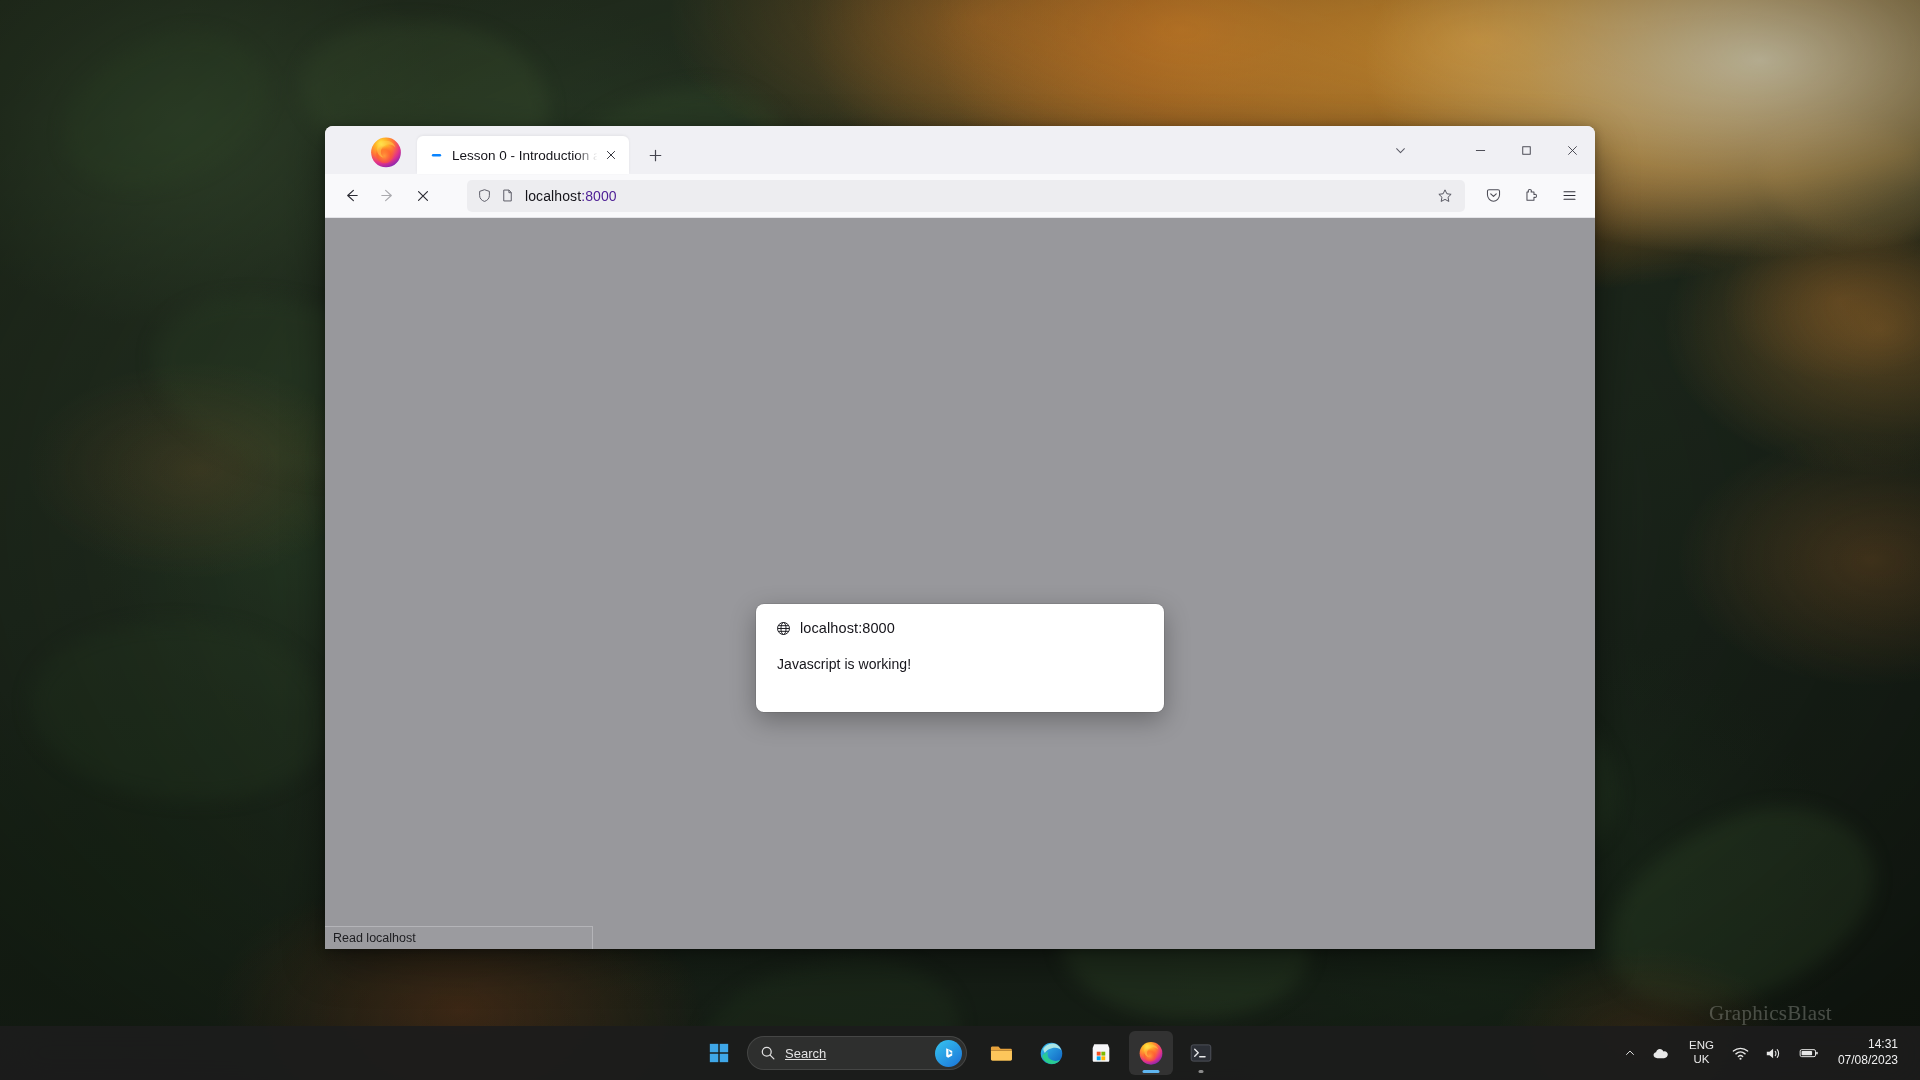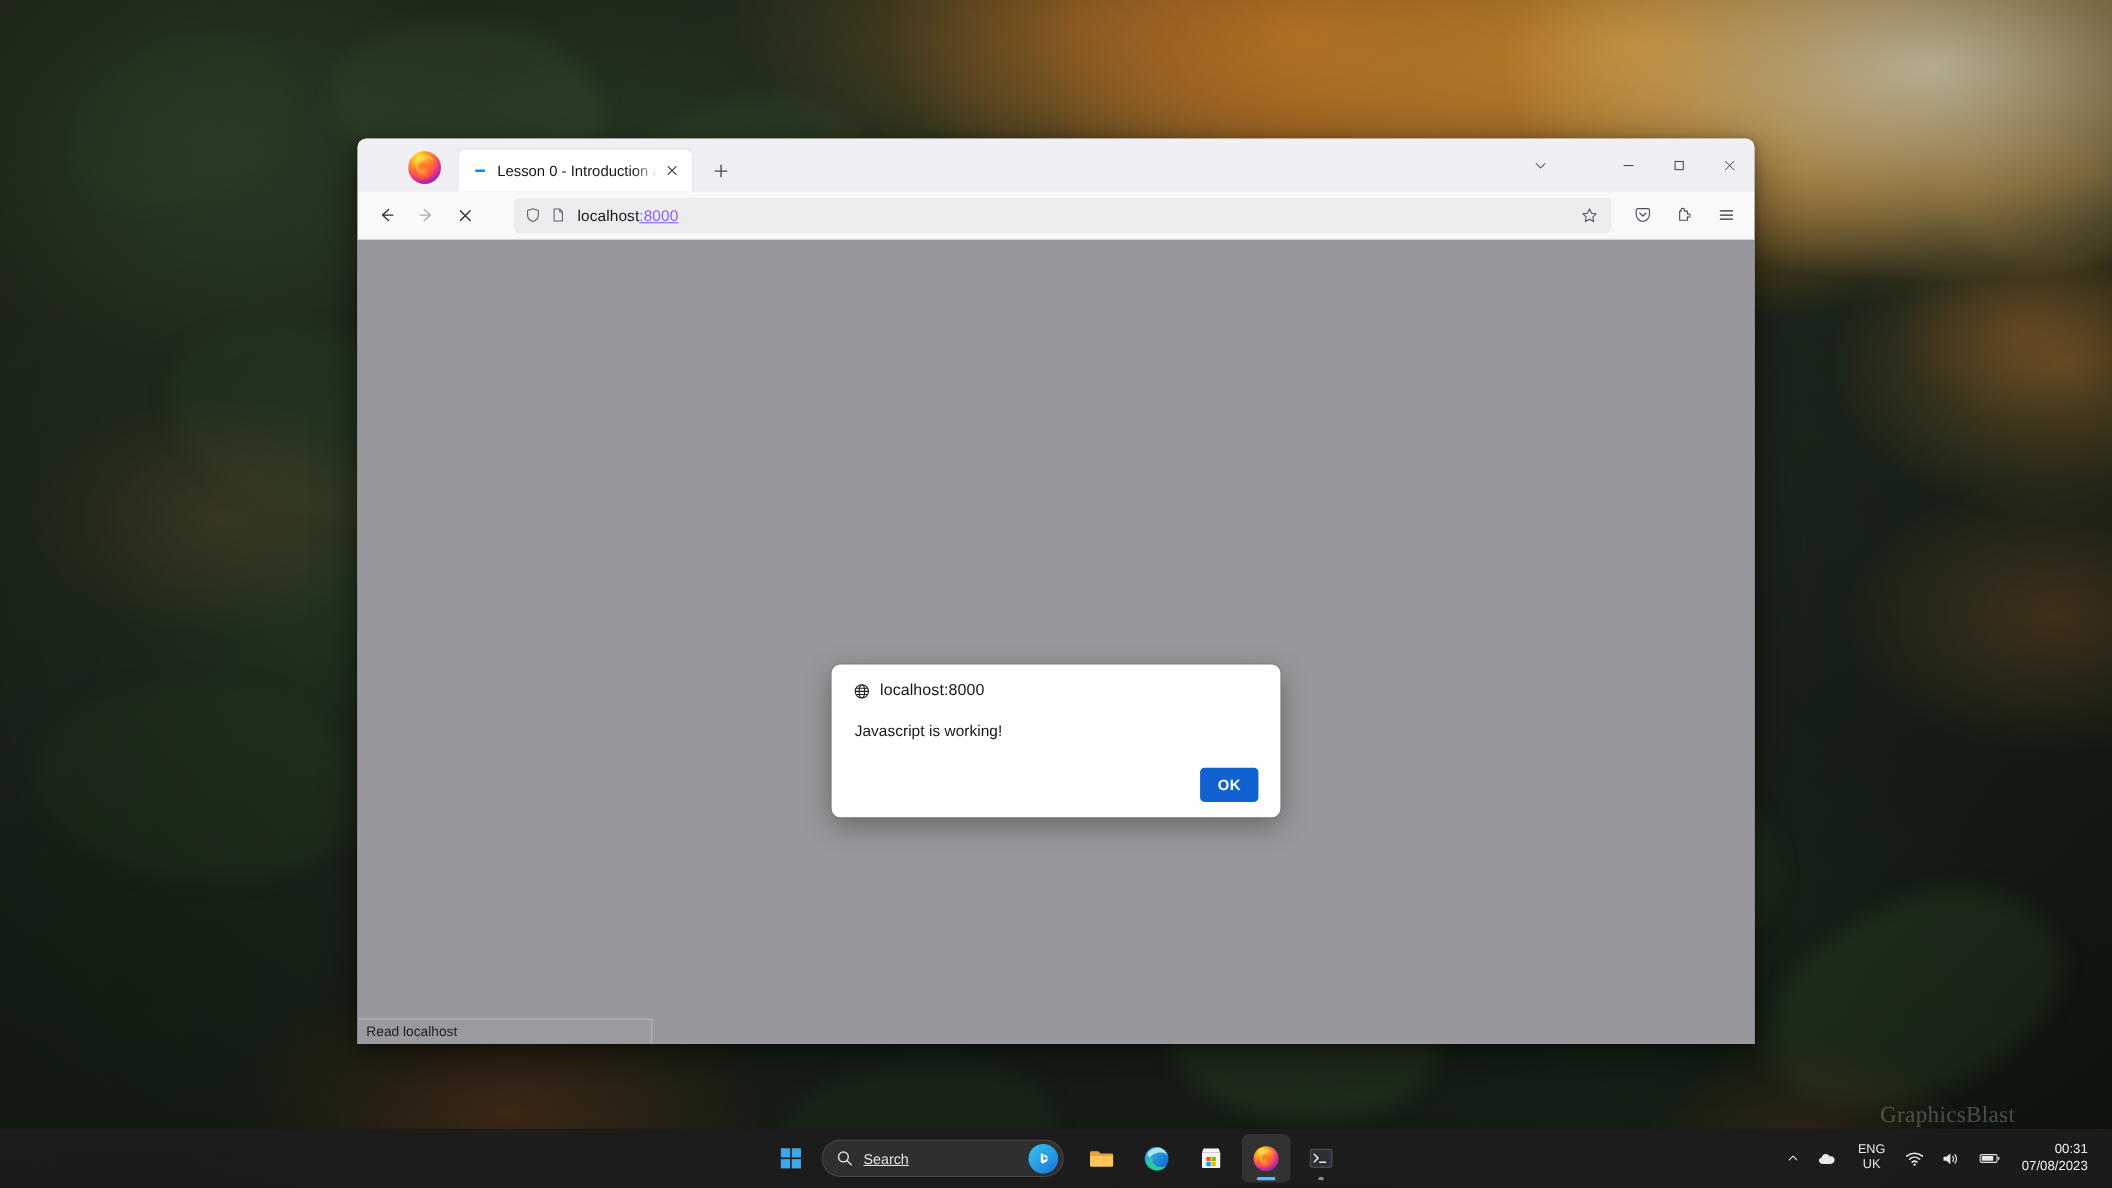--- a/index.html
+++ b/index.html
@@ -196,7 +196,7 @@
     overflow: hidden;
     letter-spacing: .1px;
   }
-  .url-text .dim { color: #8b5cf6; text-decoration: underline; }
+  .url-text .dim { color: #4c1d95; }
   .url-star {
     width: 28px; height: 28px;
     display: flex; align-items: center; justify-content: center;

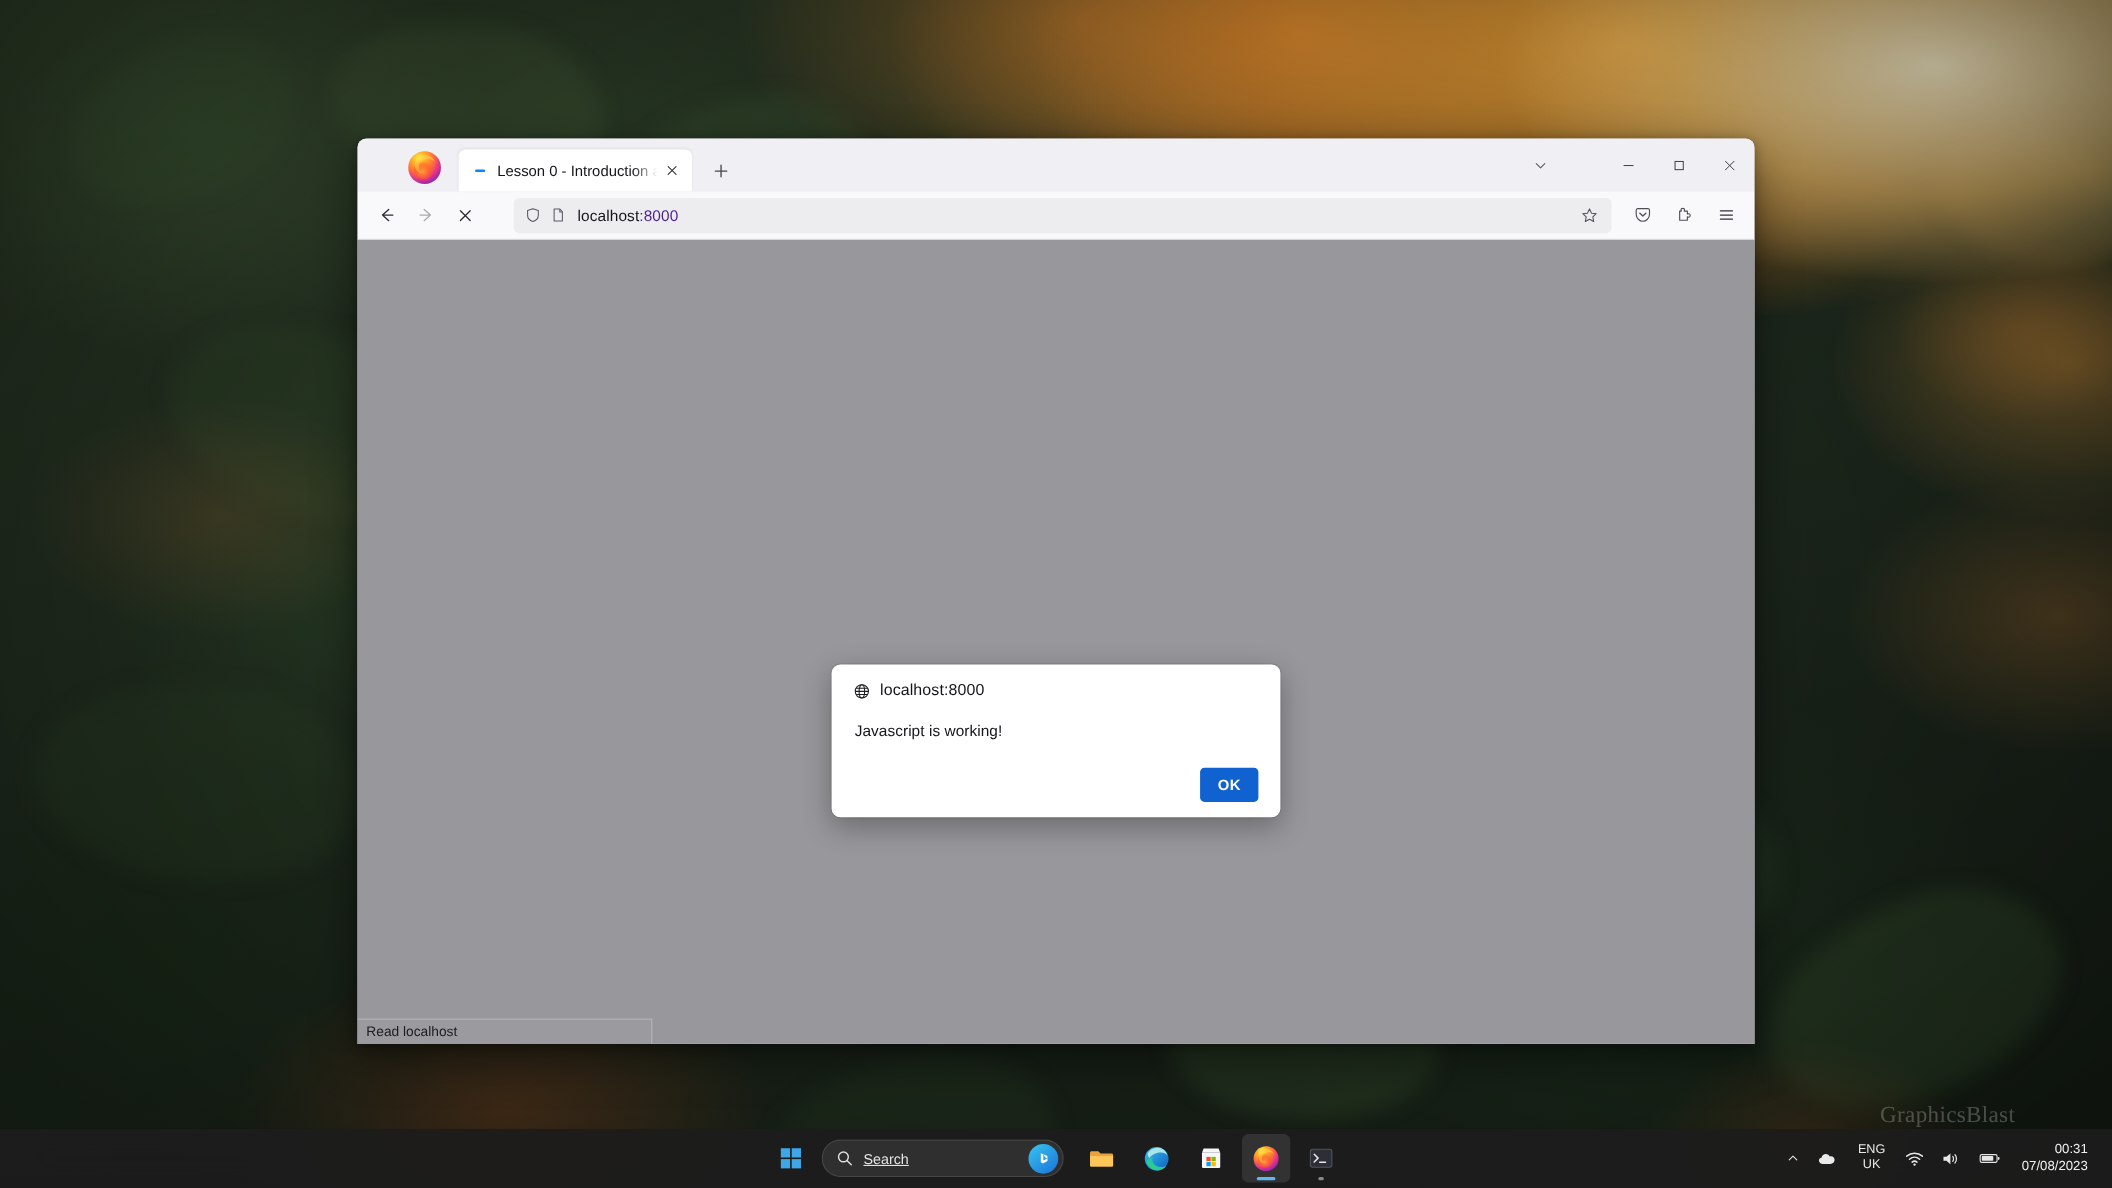--- a/index.html
+++ b/index.html
@@ -527,9 +527,6 @@
         <span class="dlg-origin">localhost:8000</span>
       </div>
       <div class="dlg-msg">Javascript is working!</div>
-      <div class="dlg-actions">
-        <button class="dlg-ok">OK</button>
-      </div>
     </div>
 
     <div class="statusbar">

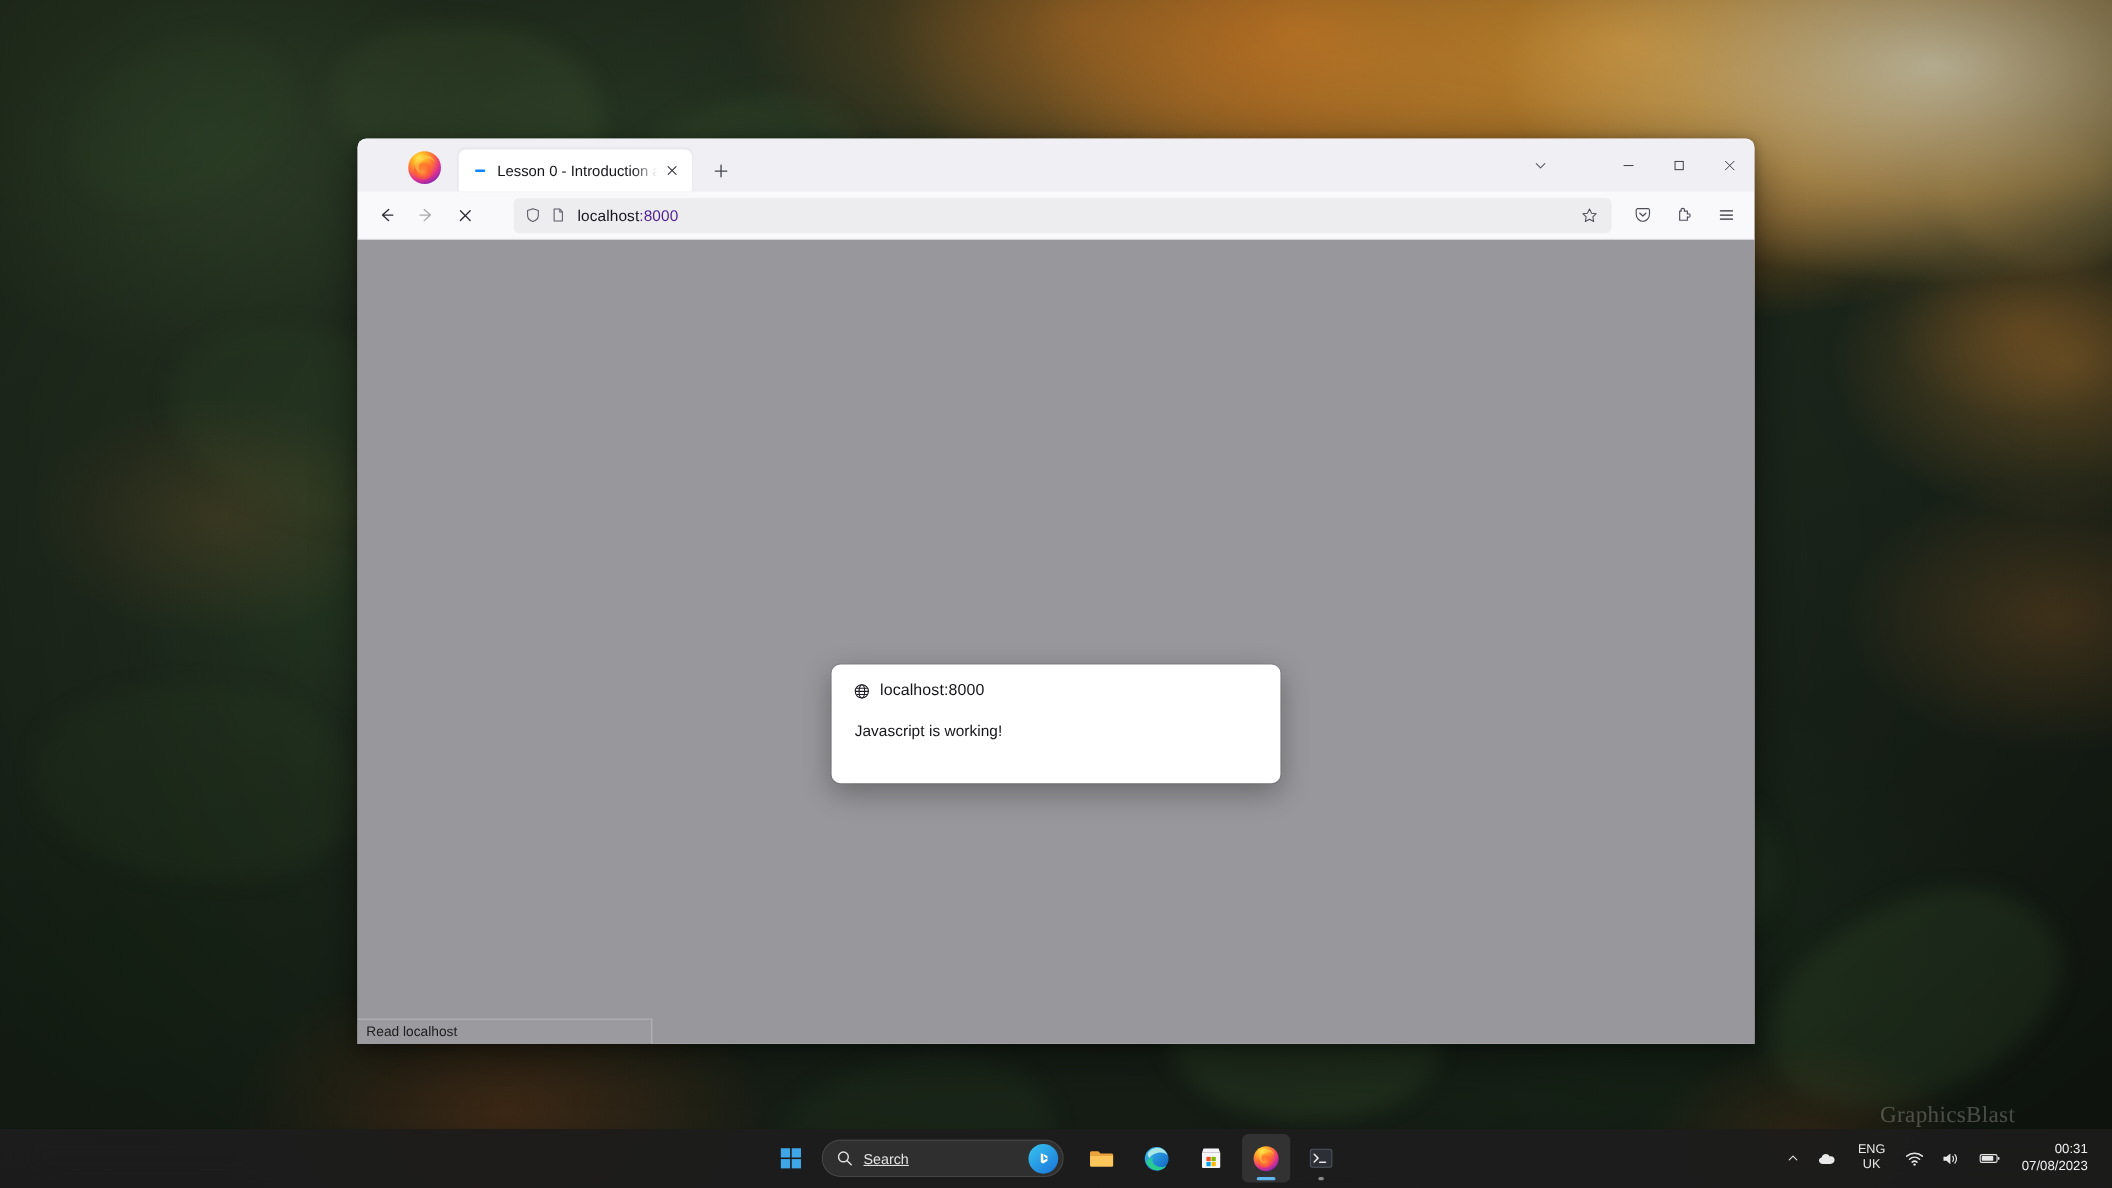--- a/index.html
+++ b/index.html
@@ -667,7 +667,7 @@
       </svg>
     </div>
     <div class="tray-clock">
-      <span>00:31</span>
+      <span>14:31</span>
       <span>07/08/2023</span>
     </div>
   </div>

